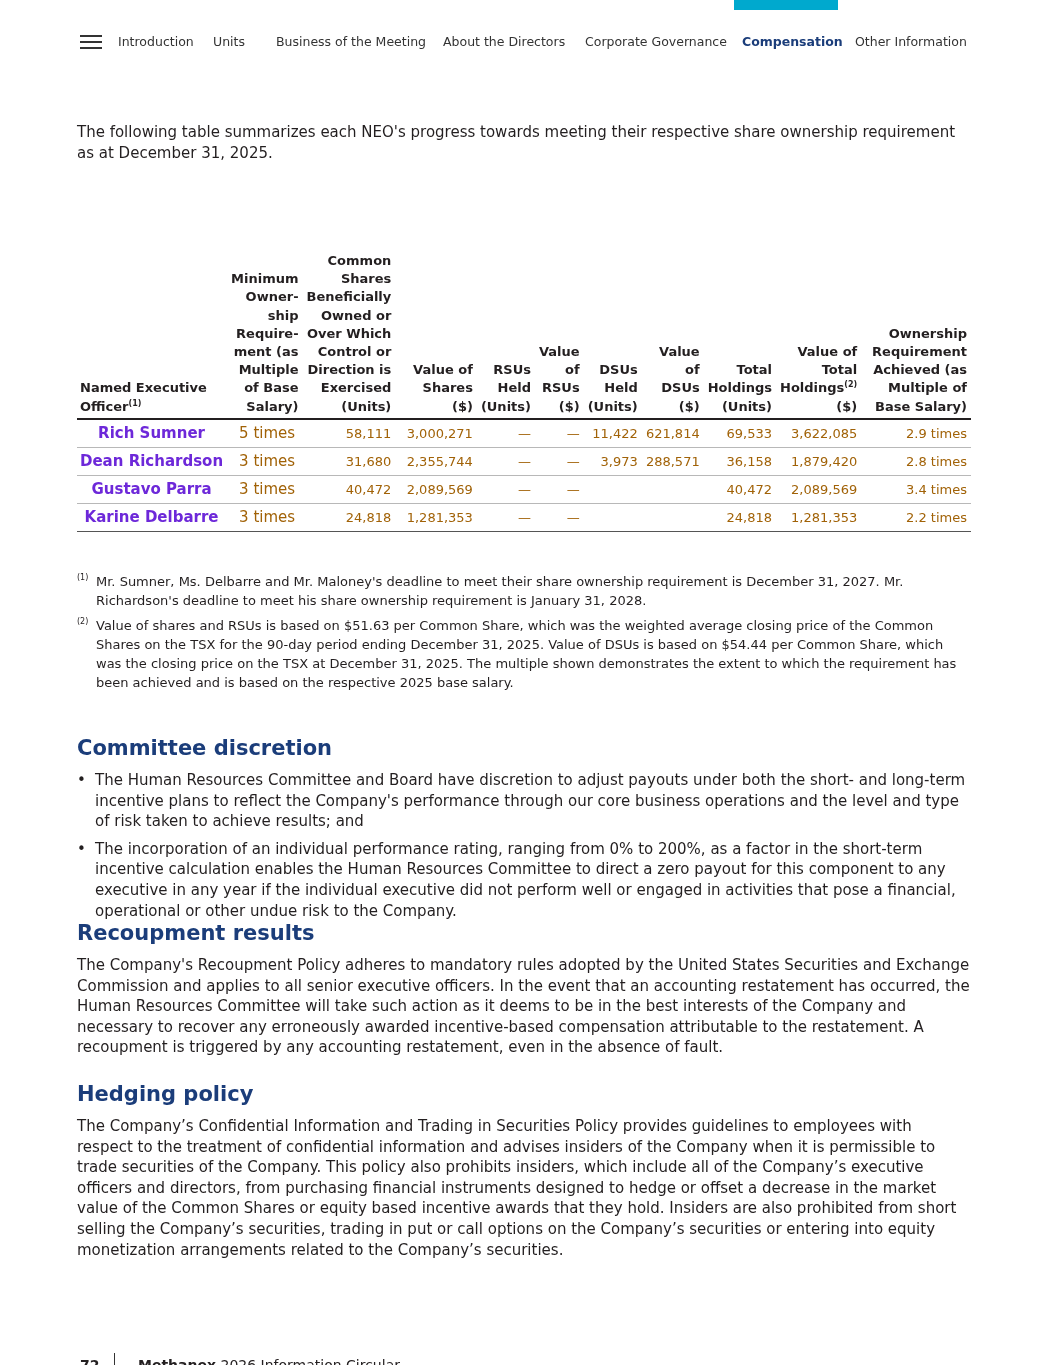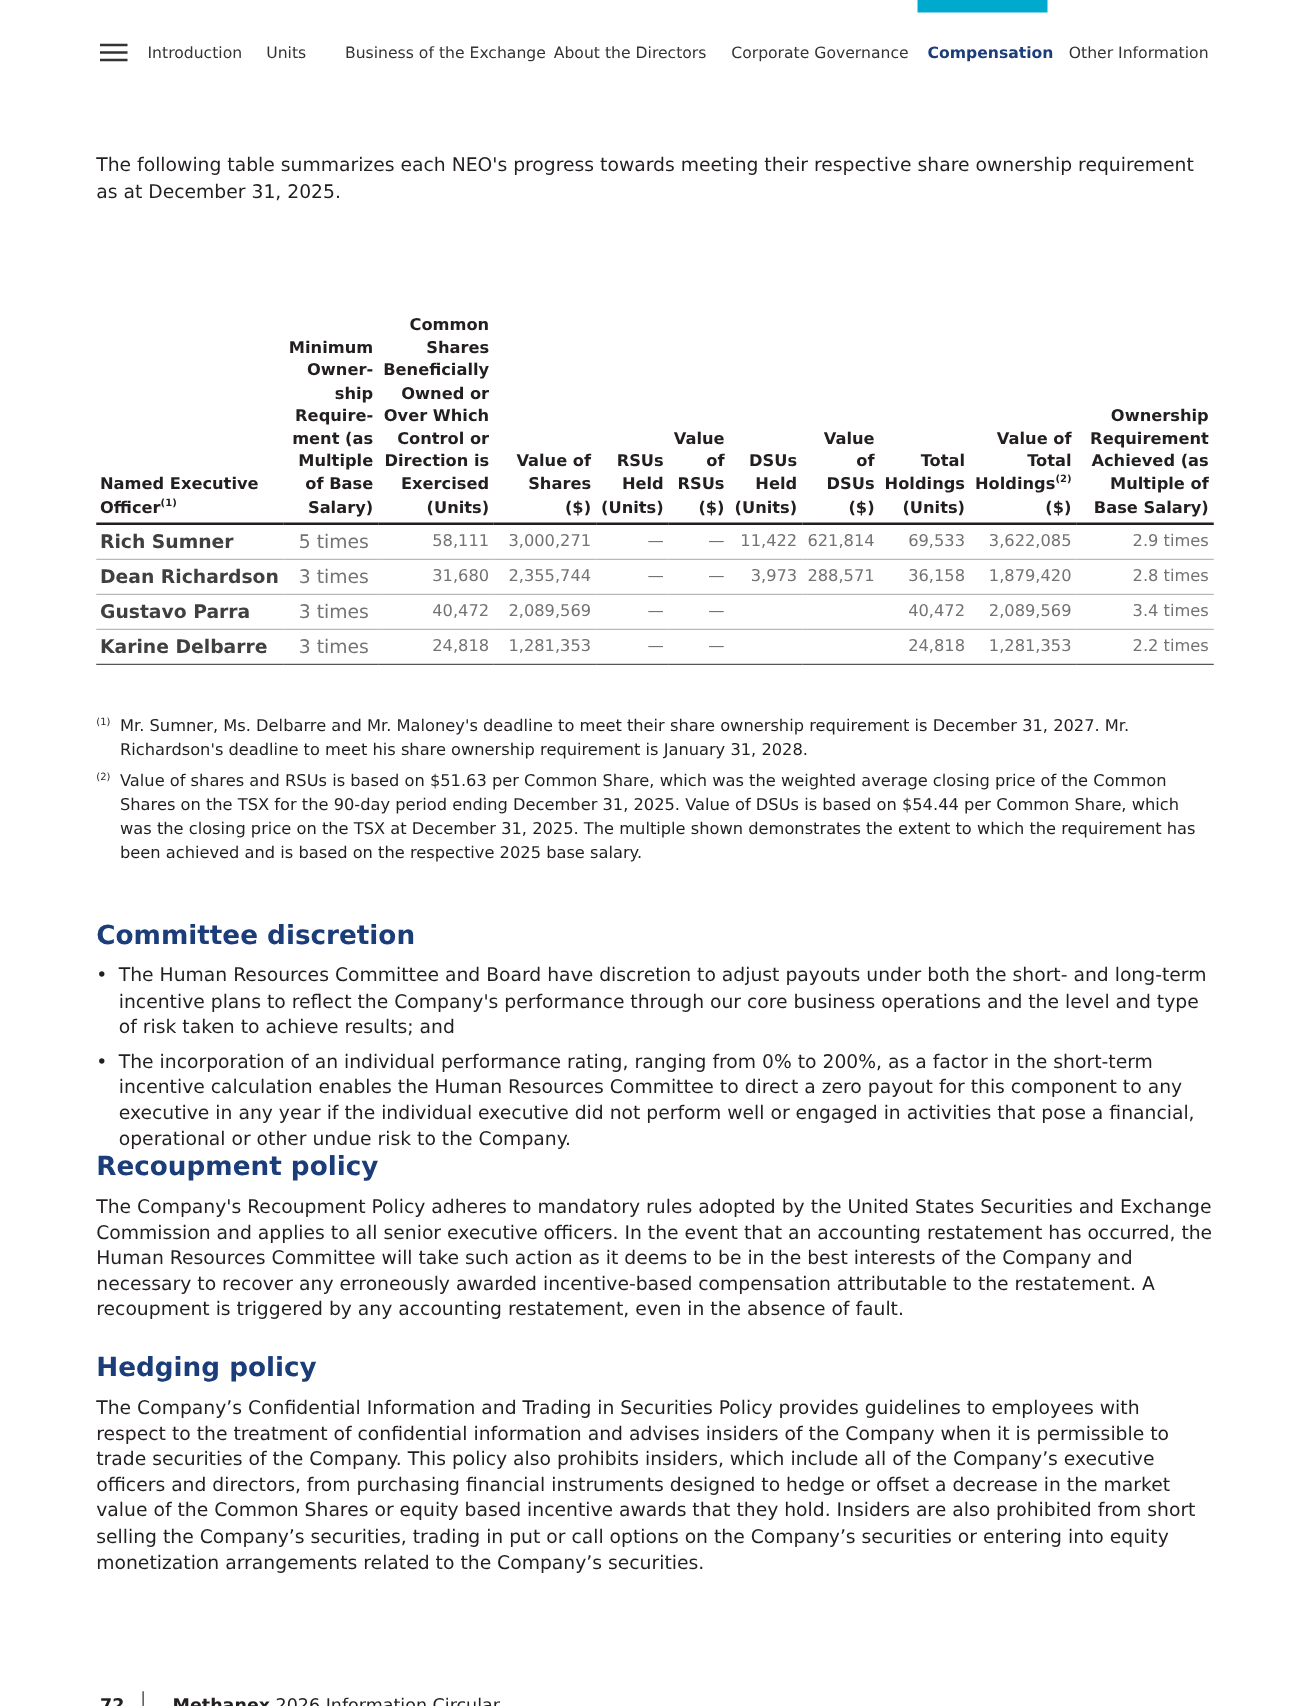--- a/index.html
+++ b/index.html
@@ -62,7 +62,7 @@
 <div style="position:absolute; top:32px; left:0; width:1048px; height:20px;">
   <span class="nav-item" style="left:118px">Introduction</span>
   <span class="nav-item" style="left:213px">Units</span>
-  <span class="nav-item" style="left:276px">Business of the Exchange</span>
+  <span class="nav-item" style="left:276px">Business of the Meeting</span>
   <span class="nav-item" style="left:443px">About the Directors</span>
   <span class="nav-item" style="left:585px">Corporate Governance</span>
   <span class="nav-item active" style="left:742px">Compensation</span>

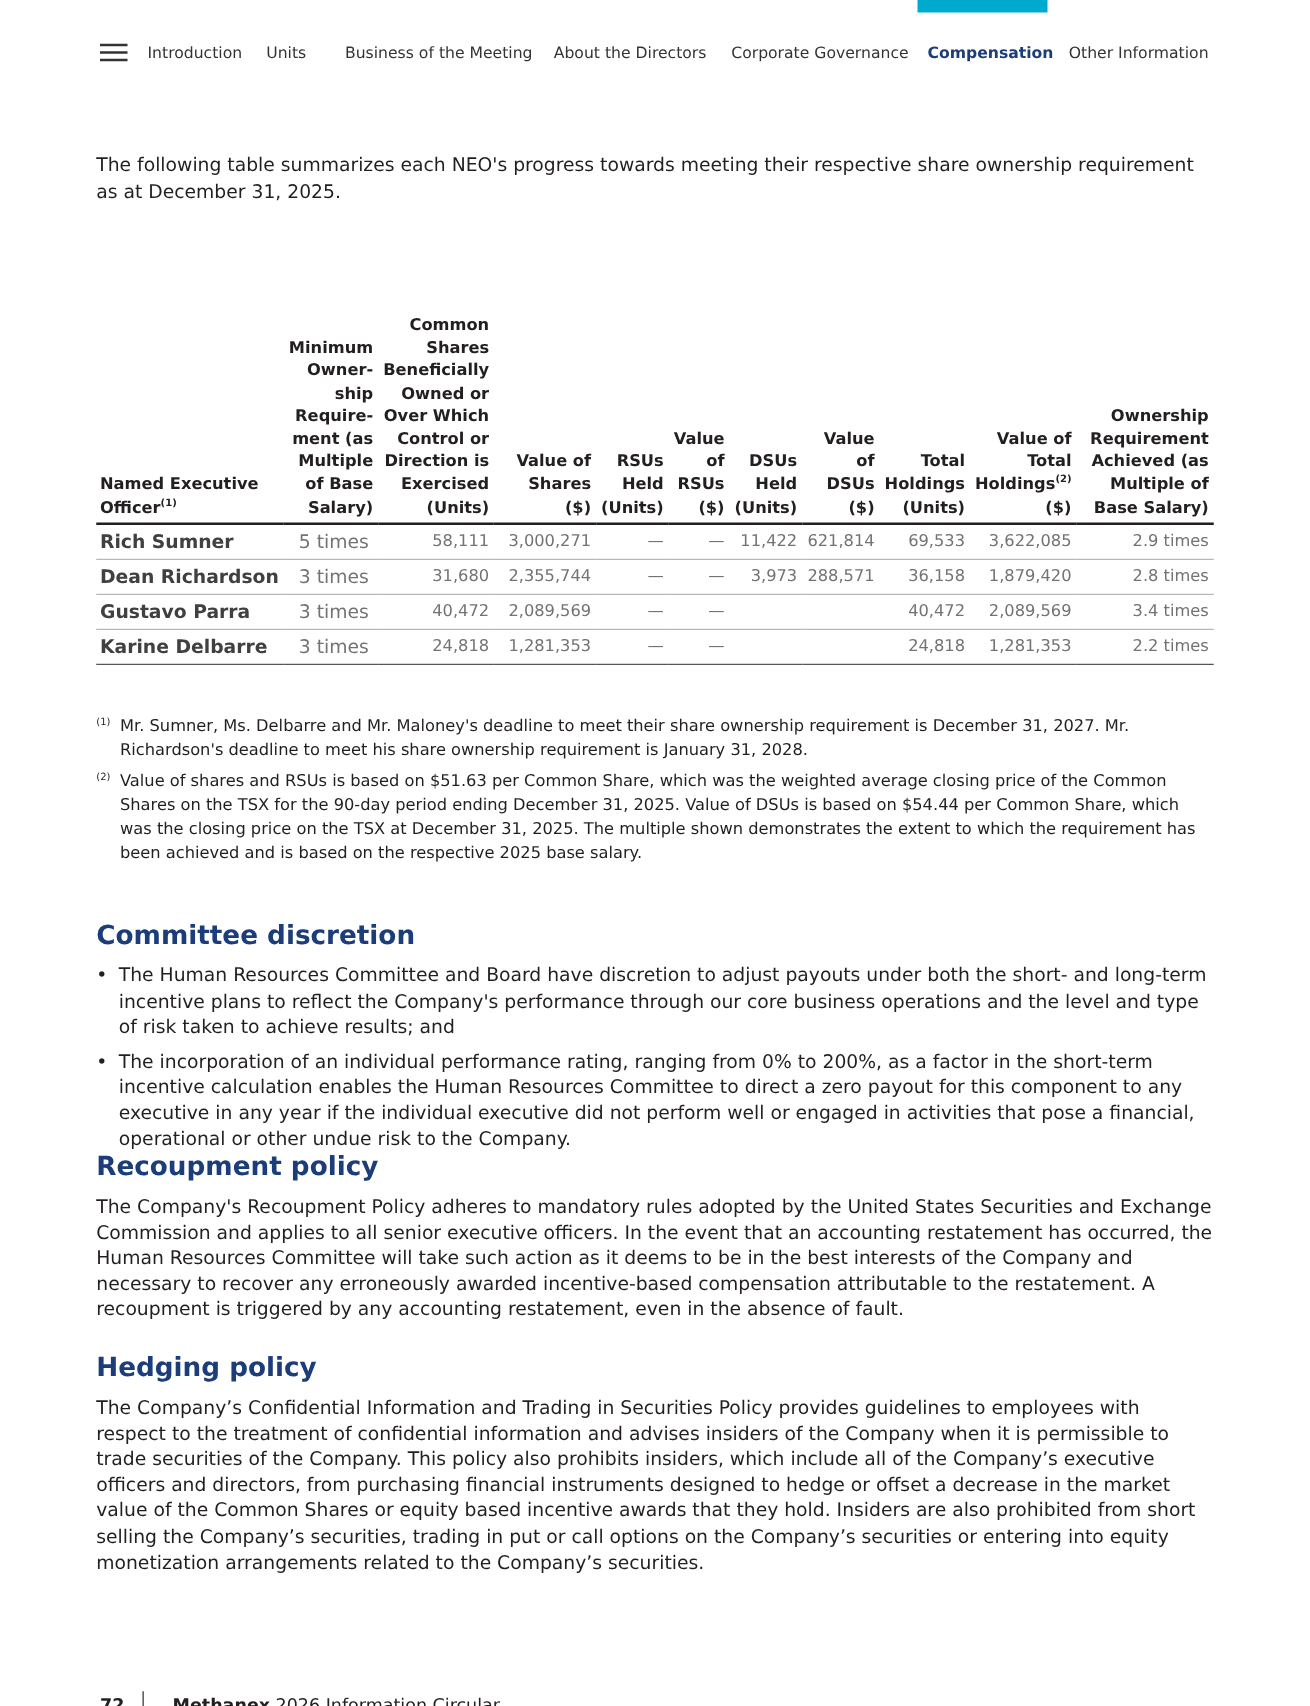--- a/index.html
+++ b/index.html
@@ -23,7 +23,7 @@
   table.neo th:first-child { text-align:left; padding-left:3px; }
   table.neo td { text-align:right; height:27px; padding:0 4px; border-bottom:1px solid #b8b8b8; font-size:13px; white-space:nowrap; color:#737373; }
   table.neo tr:last-child td { border-bottom:1.5px solid #555; }
-  table.neo td.name { text-align:left; font-weight:bold; color:#404040; font-size:15px; padding-left:3px; cursor:pointer; }
+  table.neo td.name { text-align:center; font-weight:bold; color:#6d28d9; font-size:15px; padding-left:3px; cursor:pointer; }
   table.neo td.mult { text-align:left; font-size:15px; padding-left:12px; }
   sup { font-size:8px; vertical-align:super; line-height:0; }
 

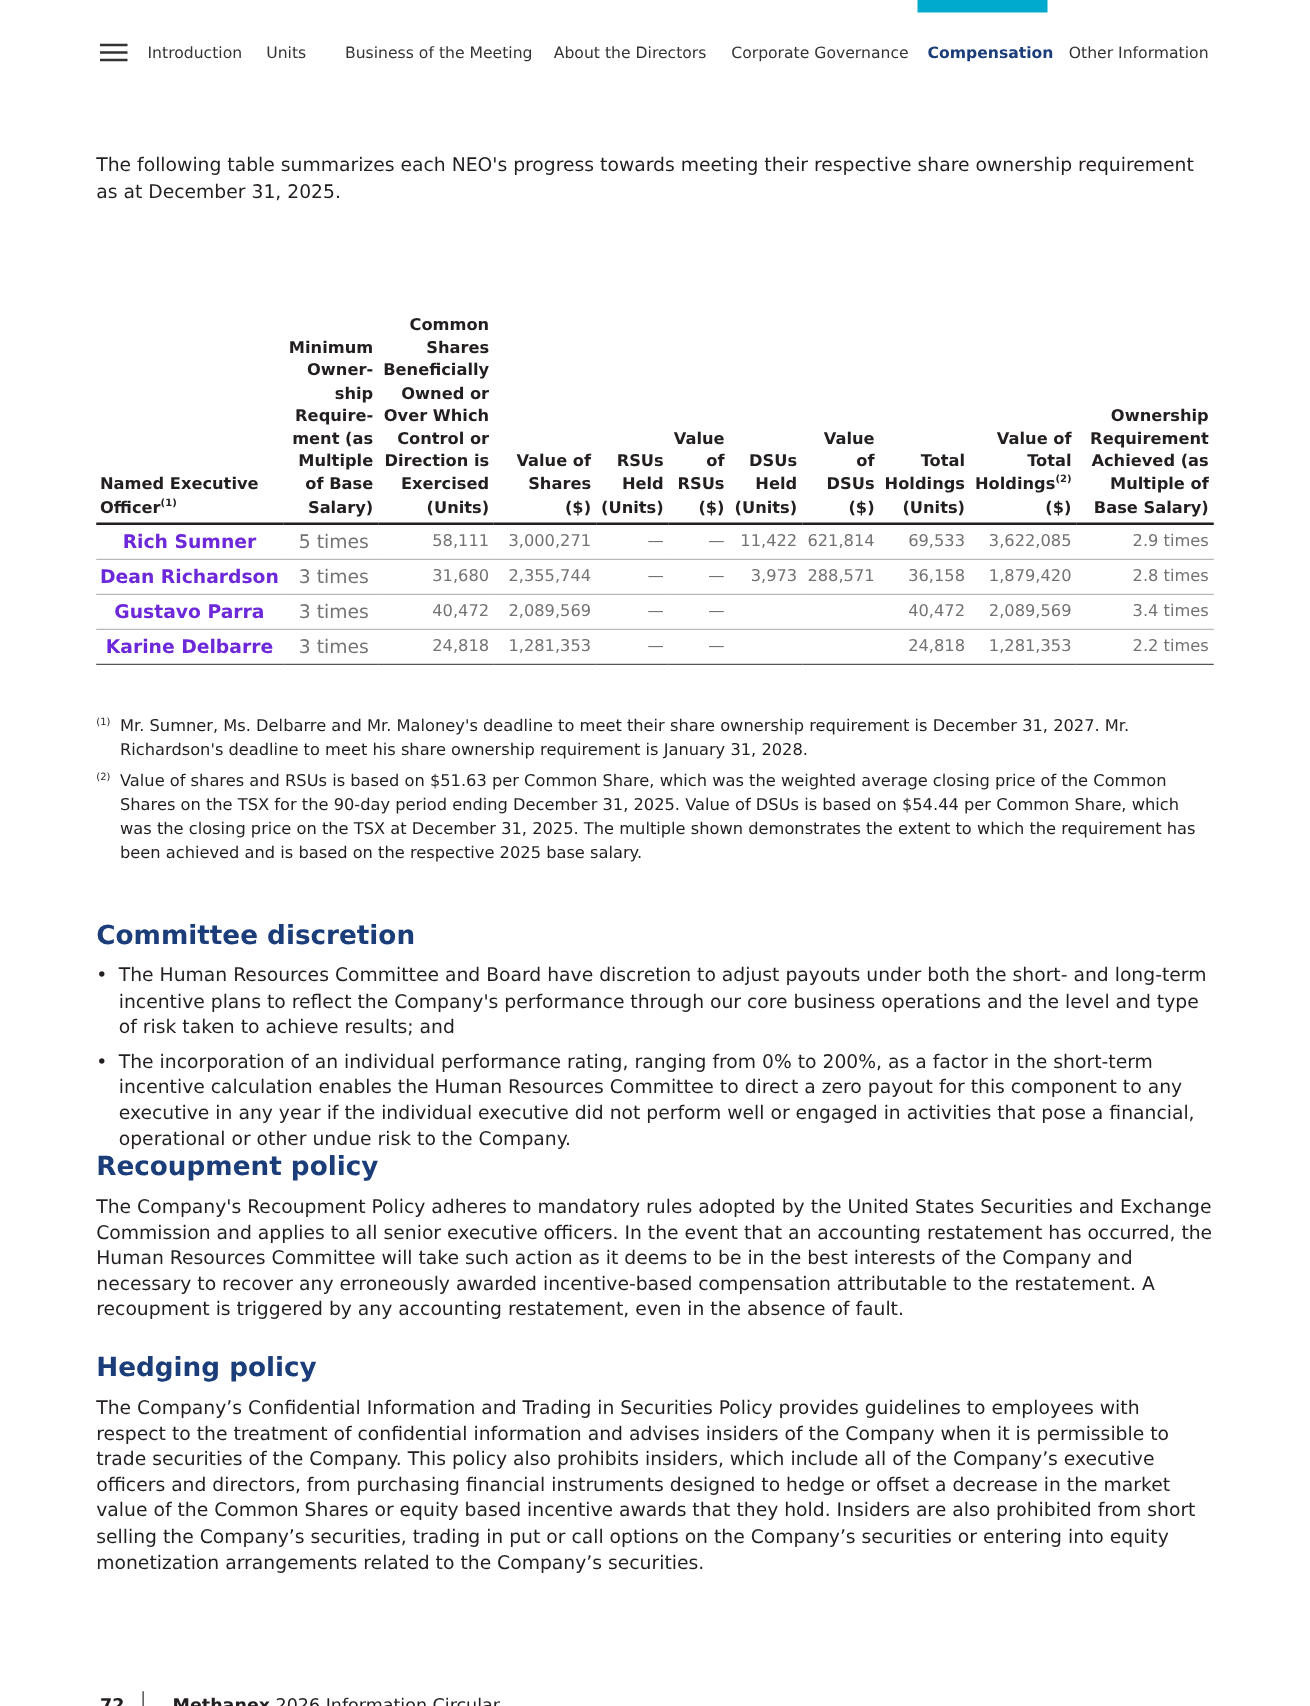--- a/index.html
+++ b/index.html
@@ -21,7 +21,7 @@
   table.neo { position:absolute; left:77px; top:252px; width:894px; border-collapse:collapse; font-size:13px; }
   table.neo th { font-weight:bold; text-align:right; vertical-align:bottom; line-height:18.2px; padding:0 4px 2px 4px; color:#231f20; border-bottom:2px solid #231f20;margin-top:41px; }
   table.neo th:first-child { text-align:left; padding-left:3px; }
-  table.neo td { text-align:right; height:27px; padding:0 4px; border-bottom:1px solid #b8b8b8; font-size:13px; white-space:nowrap; color:#737373; }
+  table.neo td { text-align:right; height:27px; padding:0 4px; border-bottom:1px solid #b8b8b8; font-size:13px; white-space:nowrap; color:#a16207; }
   table.neo tr:last-child td { border-bottom:1.5px solid #555; }
   table.neo td.name { text-align:center; font-weight:bold; color:#6d28d9; font-size:15px; padding-left:3px; cursor:pointer; }
   table.neo td.mult { text-align:left; font-size:15px; padding-left:12px; }

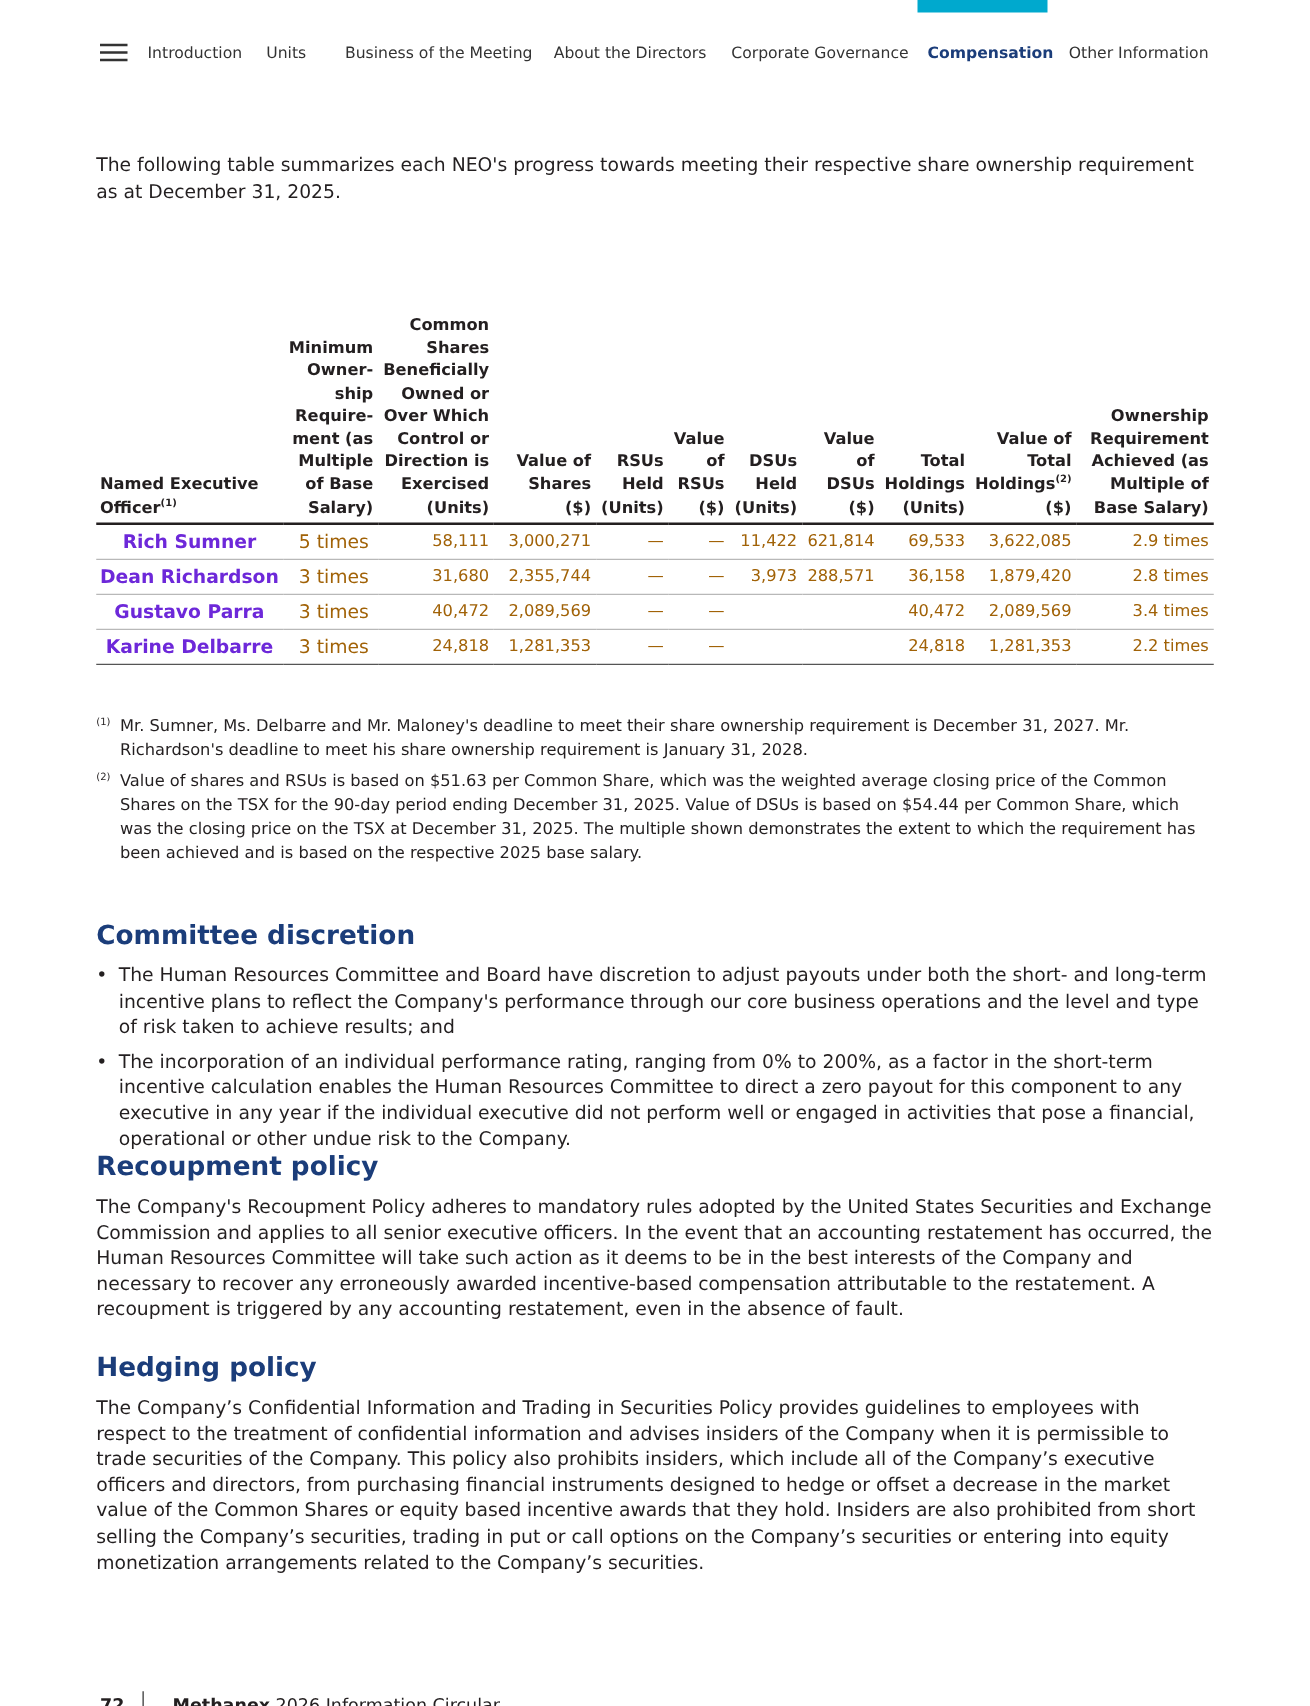--- a/index.html
+++ b/index.html
@@ -163,7 +163,7 @@
 </div>
 
 <div class="content sec s2">
-  <h2>Recoupment policy</h2>
+  <h2>Recoupment results</h2>
   <p>The Company's Recoupment Policy adheres to mandatory rules adopted by the United States Securities and Exchange Commission and applies to all senior executive officers. In the event that an accounting restatement has occurred, the Human Resources Committee will take such action as it deems to be in the best interests of the Company and necessary to recover any erroneously awarded incentive-based compensation attributable to the restatement. A recoupment is triggered by any accounting restatement, even in the absence of fault.</p>
 </div>
 

